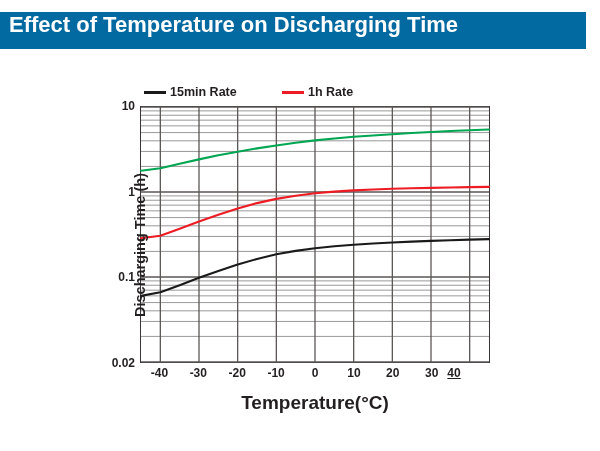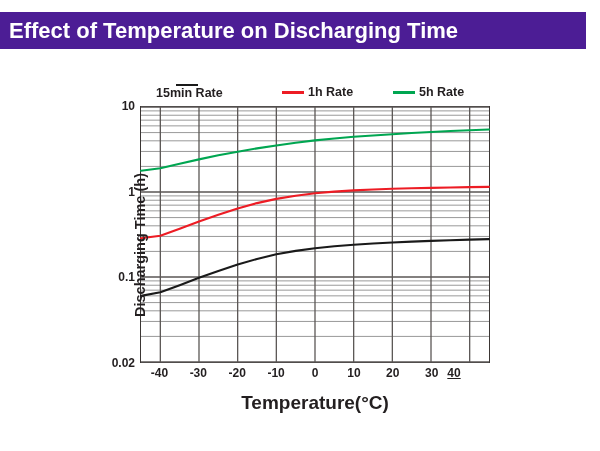--- a/index.html
+++ b/index.html
@@ -20,9 +20,8 @@
     top: 12px;
     width: 586px;
     height: 37px;
-    background: #4c1d95;
+    background: #0369a1;
     display: flex;
-    align-items: center;
   }
   #title-text {
     color: #ffffff;

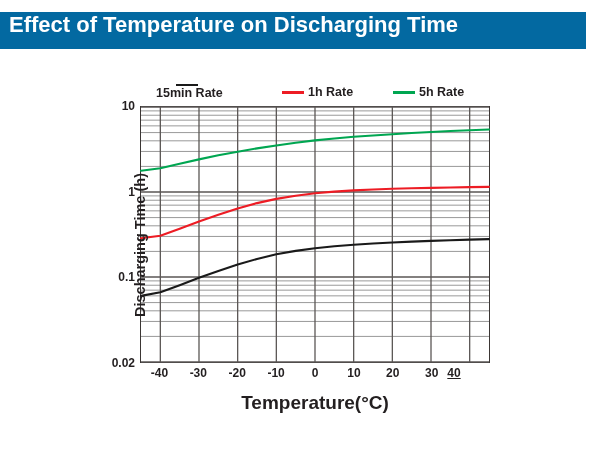--- a/index.html
+++ b/index.html
@@ -147,7 +147,7 @@
 </div>
 
 <div id="legend">
-    <div class="legend-item" style="left: 16px; flex-direction: column;">
+    <div class="legend-item" style="left: 4px;">
       <span class="legend-swatch" style="background: rgb(26, 26, 26);"></span>
       <span class="legend-label">15min Rate</span>
     </div>

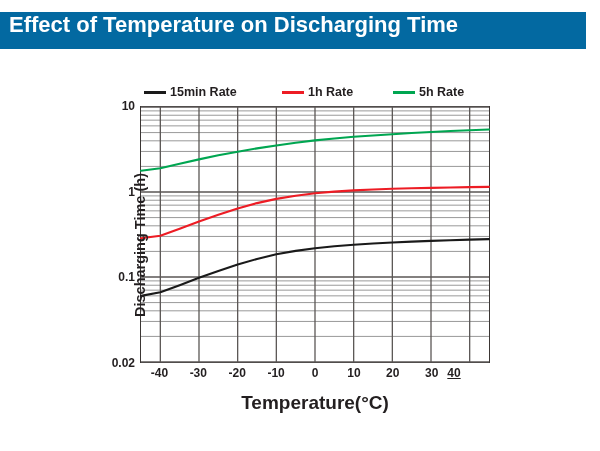--- a/index.html
+++ b/index.html
@@ -154,10 +154,6 @@
     <div class="legend-item" style="left: 142px;">
       <span class="legend-swatch" style="background: rgb(237, 28, 36);"></span>
       <span class="legend-label">1h Rate</span>
-    </div>
-    <div class="legend-item" style="left: 253px;">
-      <span class="legend-swatch" style="background: rgb(0, 166, 81);"></span>
-      <span class="legend-label">5h Rate</span>
     </div>
   </div>
 

